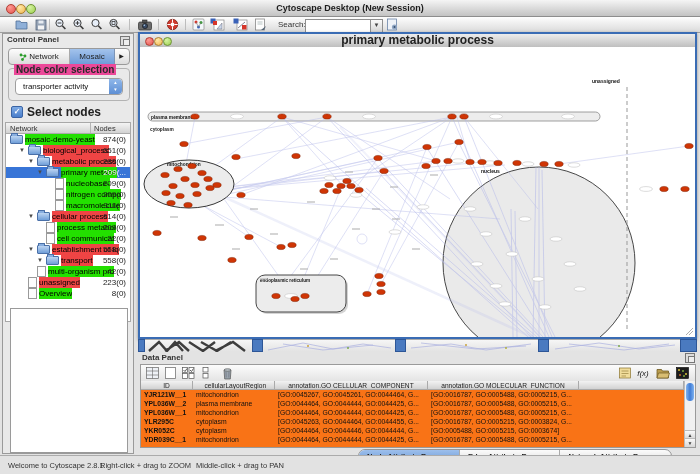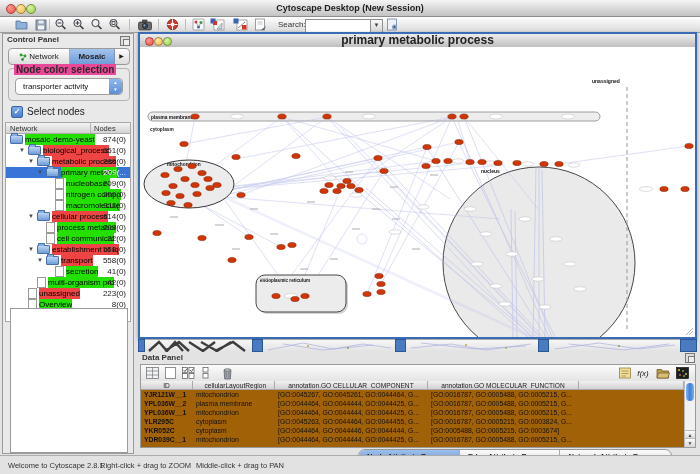--- a/index.html
+++ b/index.html
@@ -27,7 +27,7 @@
   #cp-tabs{left:5px;top:14px;width:120px;height:15px;border:1px solid #9a9a9a;border-radius:4px;background:linear-gradient(#fdfdfd,#dcdcdc);display:flex;overflow:hidden}
   .cp-tab{height:15px;line-height:15px;font-size:8px;text-align:center;color:#222}
   #tab-network{width:60px;border-right:1px solid #aaa;display:flex;align-items:center;justify-content:center;gap:2px}
-  #tab-mosaic{width:44px;background:linear-gradient(#a3c3ec,#6f9cd8);font-weight:bold;border-right:1px solid #7d94b5}
+  #tab-mosaic{width:44px;background:linear-gradient(#a3c3ec,#6f9cd8);font-weight:normal;border-right:1px solid #7d94b5}
   #tab-arrow{width:13px;font-size:6px;color:#222;line-height:15px}
   #groupbox{left:5px;top:34px;width:120px;height:31px;border:1px solid #b3b3b3;border-radius:4px}
   #groupbox-legend{position:absolute;left:5px;top:-5px;background:#ec4899;padding:0 2px;font-weight:bold;font-size:10px;color:#2a2a2a}

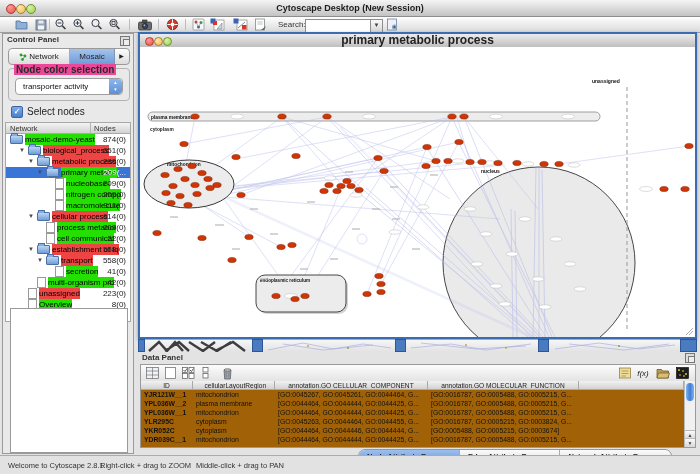--- a/index.html
+++ b/index.html
@@ -36,7 +36,7 @@
   #color-select-stepper{position:absolute;right:0;top:0;width:13px;height:15px;background:linear-gradient(#8fb7ea,#5e8fd4);border-radius:0 4px 4px 0;color:#fff;font-size:4.4px;text-align:center;line-height:7px}
   #checkbox-row{left:8px;top:72px;height:11px;display:flex;align-items:center;gap:4px}
   #select-nodes-box{width:10px;height:10px;border-radius:2px;background:linear-gradient(#7fabe4,#4a7ecb);border:1px solid #3a64a5;color:#fff;font-size:8px;line-height:10px;text-align:center;font-weight:bold}
-  #select-nodes-label{font-weight:normal;font-size:10px}
+  #select-nodes-label{font-weight:bold;font-size:12px}
   #tree{left:2px;top:88px;width:126px;height:200px;background:#fff;border:1px solid #a8a8a8;box-sizing:border-box;overflow:hidden}
   #tree-header{height:10px;background:linear-gradient(#f4f4f4,#d2d2d2);border-bottom:1px solid #aaa;position:relative;font-size:7.5px;color:#333}
   #tree-col-network{position:absolute;left:4px;top:1px}

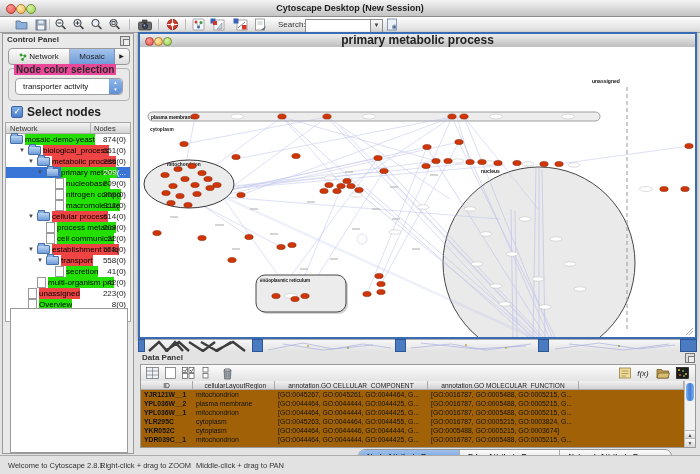--- a/index.html
+++ b/index.html
@@ -334,13 +334,6 @@
           <span class="cnt">558(0)</span>
         </div>
         <div class="trow">
-          <span class="ind" style="width: 40px;"></span>
-          <span class="arw"></span>
-          <span class="pico"></span>
-          <span class="lbl green">secretion</span>
-          <span class="cnt">41(0)</span>
-        </div>
-        <div class="trow">
           <span class="ind" style="width: 22px;"></span>
           <span class="arw"></span>
           <span class="pico"></span>

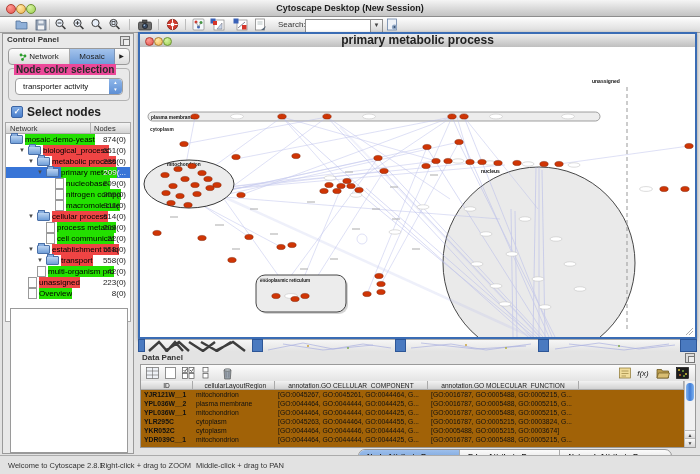--- a/index.html
+++ b/index.html
@@ -70,7 +70,7 @@
   #dpanel{left:138px;top:352px;width:560px;height:100px}
   #dpanel-head{left:0;top:0;width:100%;height:11px;line-height:11px;background:#e3e3e3}
   #dpanel-title{position:absolute;left:4px;font-weight:bold;font-size:8px;color:#333}
-  #dpanel-body{left:2px;top:12px;width:556px;height:84px;background:#a16207;border:1px solid #9a9a9a;box-sizing:border-box}
+  #dpanel-body{left:2px;top:12px;width:556px;height:84px;background:#f97316;border:1px solid #9a9a9a;box-sizing:border-box}
   #dtoolbar{left:0;top:0;width:100%;height:16px;background:linear-gradient(#fcfcfc,#e4e4e4);border-bottom:1px solid #c5c5c5}
   .dbtn{position:absolute;top:1px;width:16px;height:14px;display:flex;align-items:center;justify-content:center}
   #dtable-header{left:0;top:16px;width:543px;height:9px;display:flex;background:linear-gradient(#efefef,#cwhite)}

